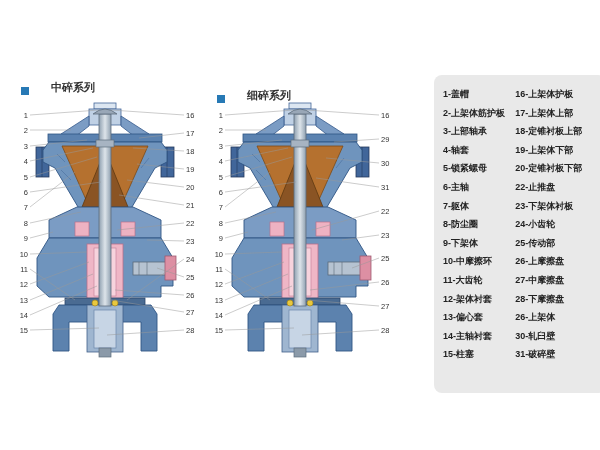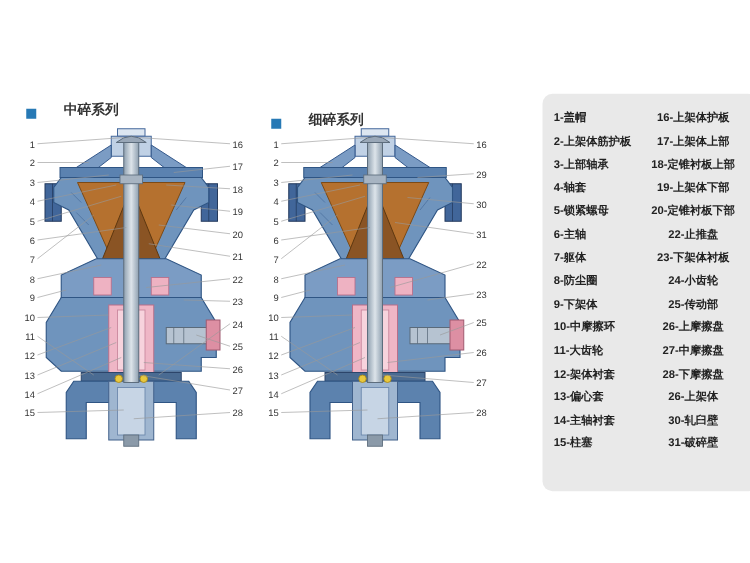--- a/index.html
+++ b/index.html
@@ -16,7 +16,7 @@
   .legend{position:absolute;left:434px;top:75px;width:172px;height:318px;background:#e9e9e9;border-radius:8px;box-sizing:border-box;padding:10px 12px 10px 9px;display:flex;}
   .legend-col{display:flex;flex-direction:column;}
   .legend-col.c1{width:76px;}
-  .legend-col.c2{width:83px;align-items:center;}
+  .legend-col.c2{width:83px;}
   .legend-item{font-size:9px;font-weight:bold;color:#222;line-height:18.6px;white-space:nowrap;}
 </style>
 </head>

